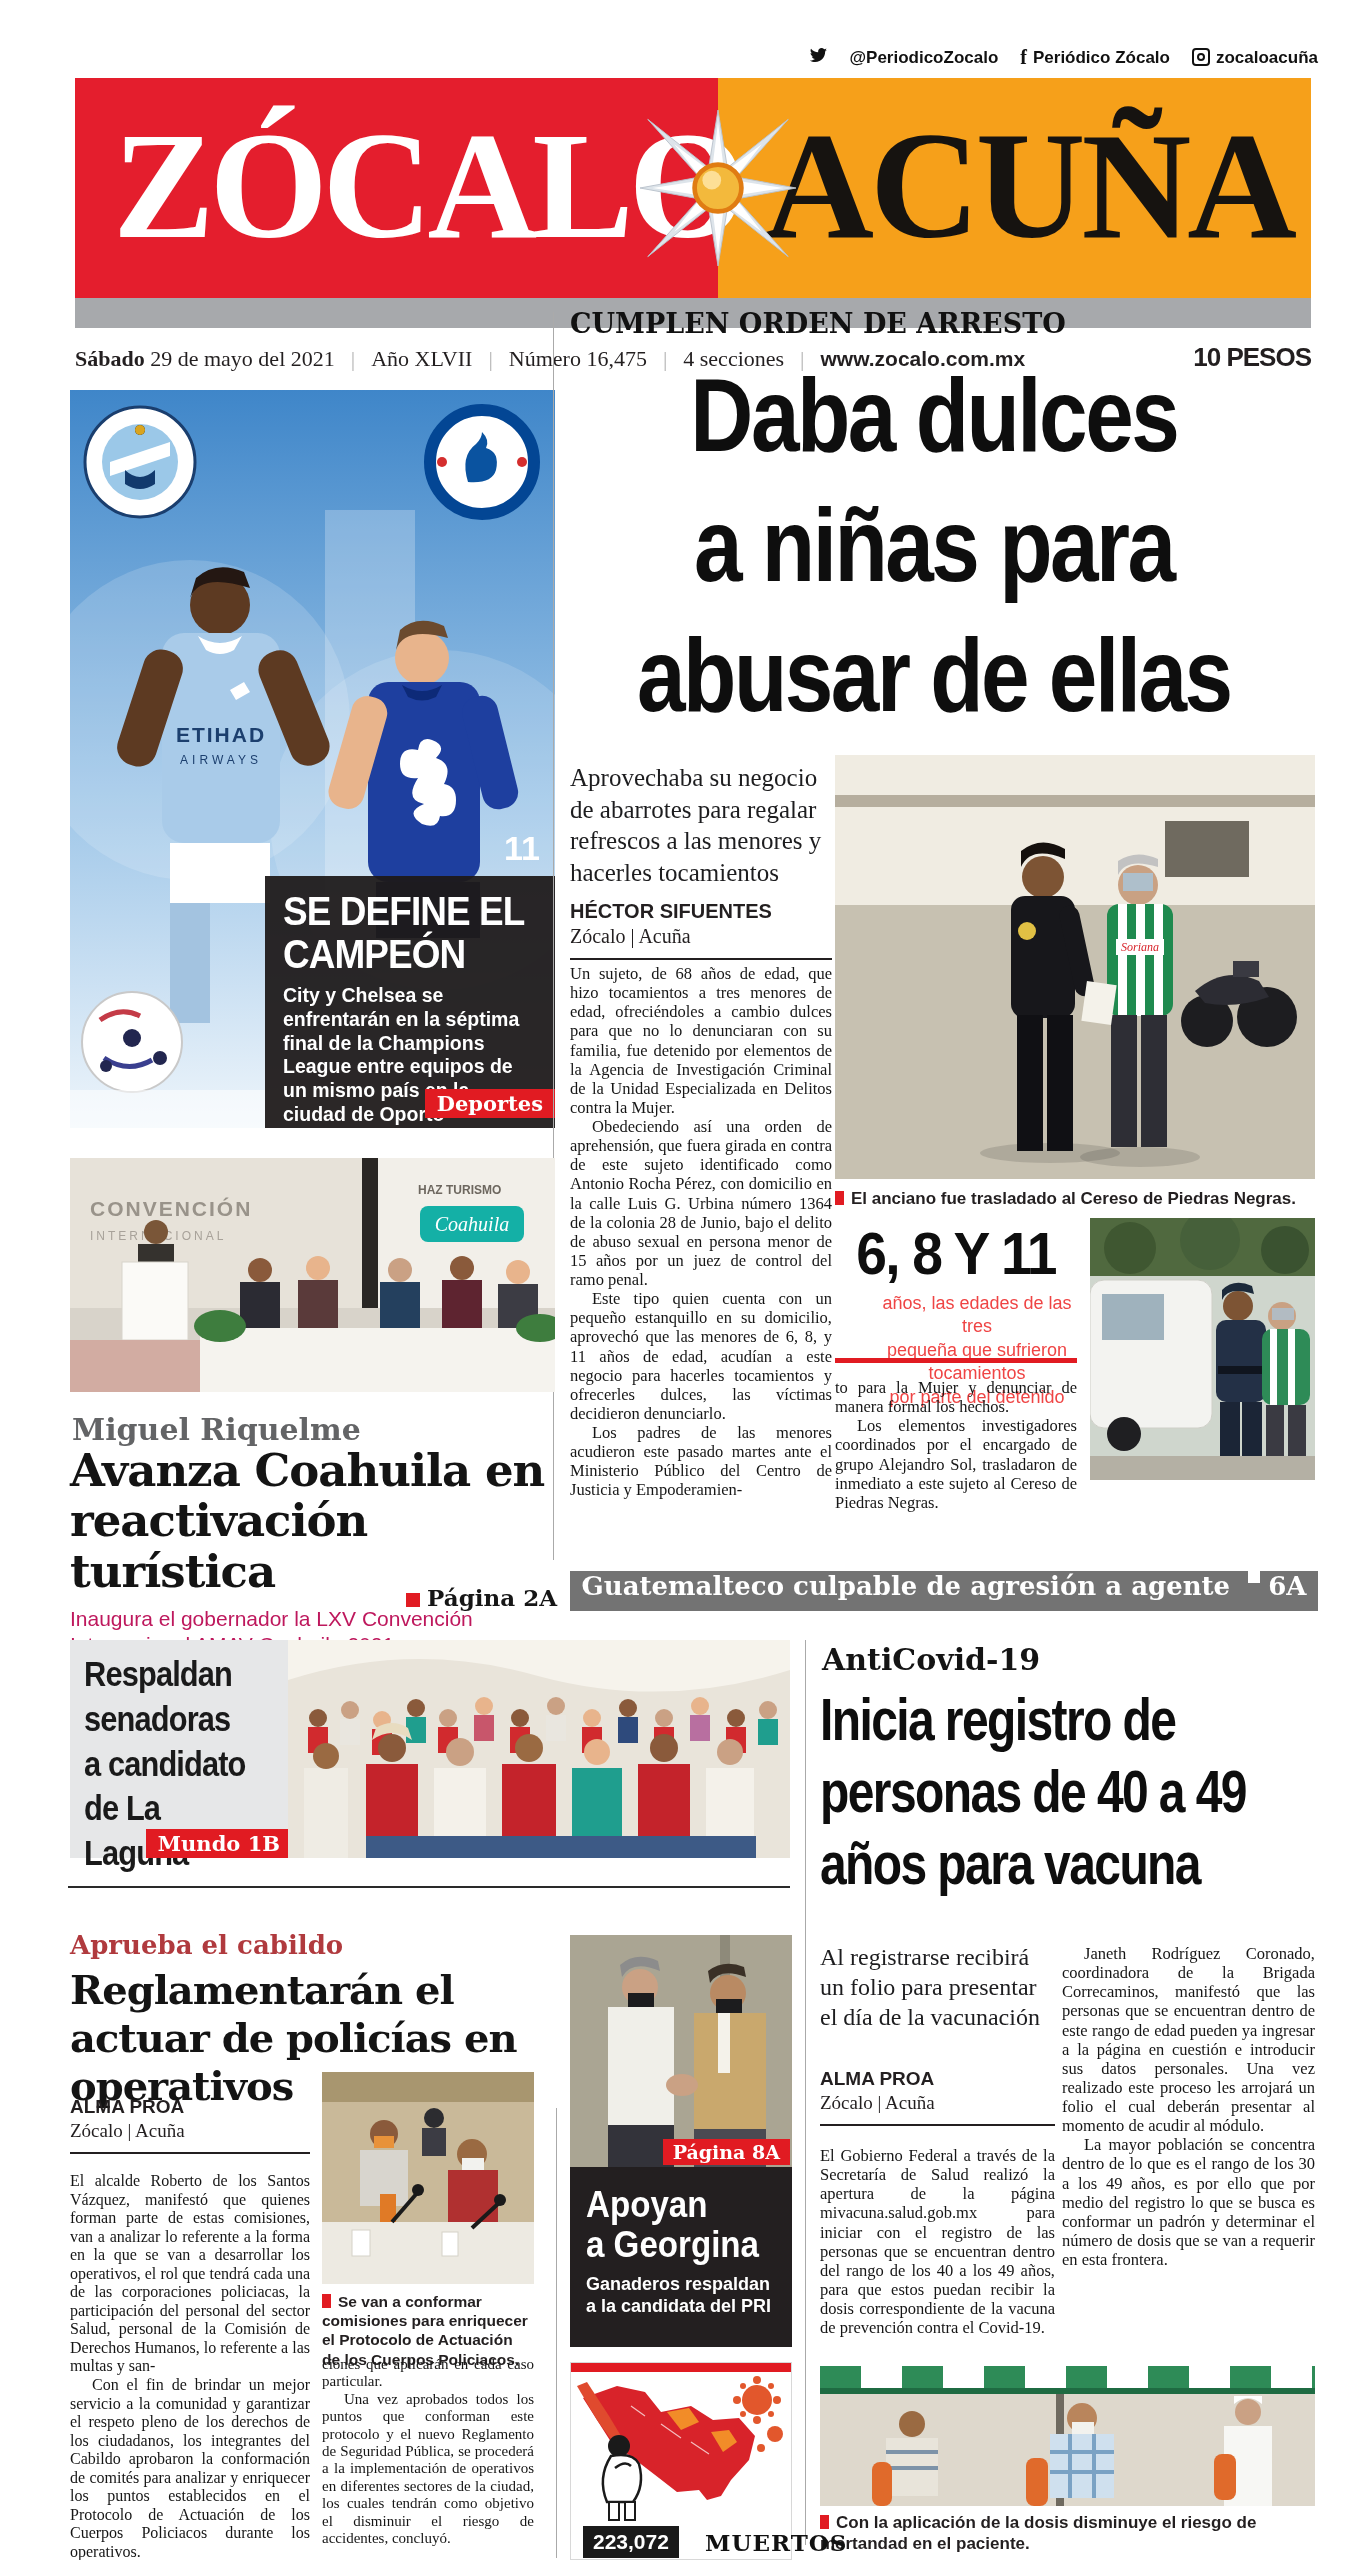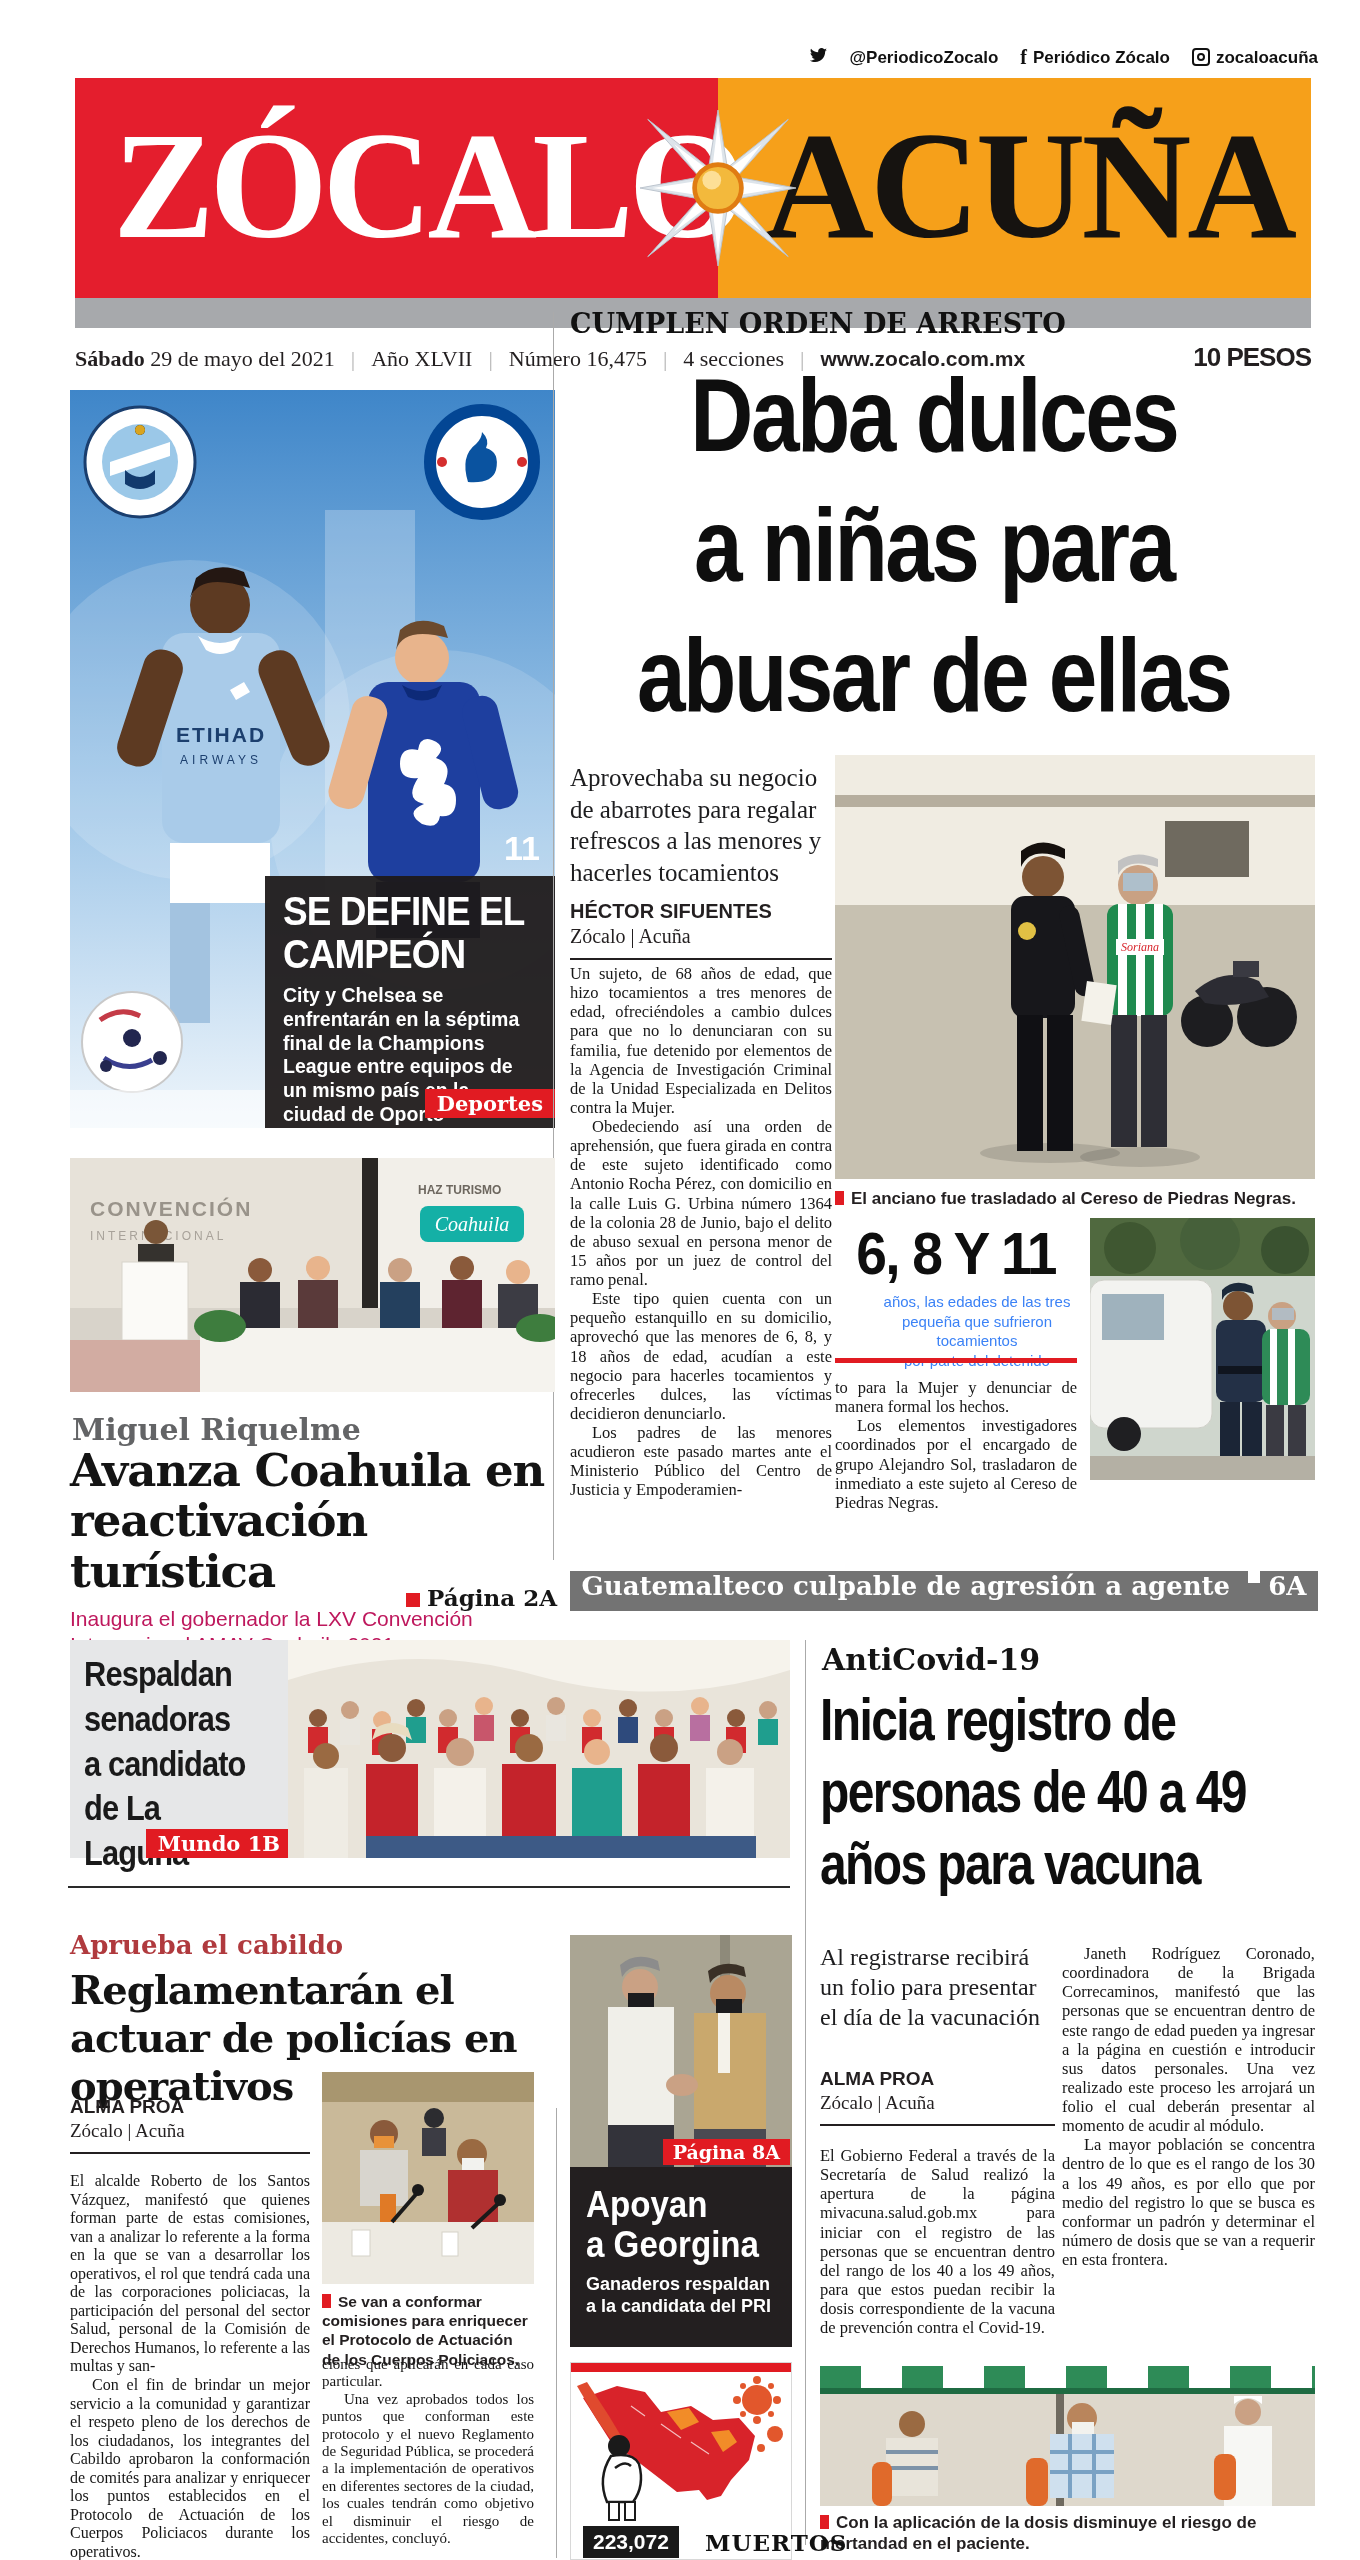--- a/index.html
+++ b/index.html
@@ -185,7 +185,7 @@
   <div class="abs body-txt just" style="left:570px;top:964px;width:262px;">
     <p>Un sujeto, de 68 años de edad, que hizo tocamientos a tres menores de edad, ofreciéndoles a cambio dulces para que no lo denunciaran con su familia, fue detenido por elementos de la Agencia de Investigación Criminal de la Unidad Especializada en Delitos contra la Mujer.</p>
     <p>Obedeciendo así una orden de aprehensión, que fuera girada en contra de este sujeto identificado como Antonio Rocha Pérez, con domicilio en la calle Luis G. Urbina número 1364 de la colonia 28 de Junio, bajo el delito de abuso sexual en persona menor de 15 años por un juez de control del ramo penal.</p>
-    <p>Este tipo quien cuenta con un pequeño estanquillo en su domicilio, aprovechó que las menores de 6, 8, y 18 años de edad, acudían a este negocio para hacerles tocamientos y ofrecerles dulces, las víctimas decidieron denunciarlo.</p>
+    <p>Este tipo quien cuenta con un pequeño estanquillo en su domicilio, aprovechó que las menores de 6, 8, y 11 años de edad, acudían a este negocio para hacerles tocamientos y ofrecerles dulces, las víctimas decidieron denunciarlo.</p>
     <p>Los padres de las menores acudieron este pasado martes ante el Ministerio Público del Centro de Justicia y Empoderamien-</p>
   </div>
 

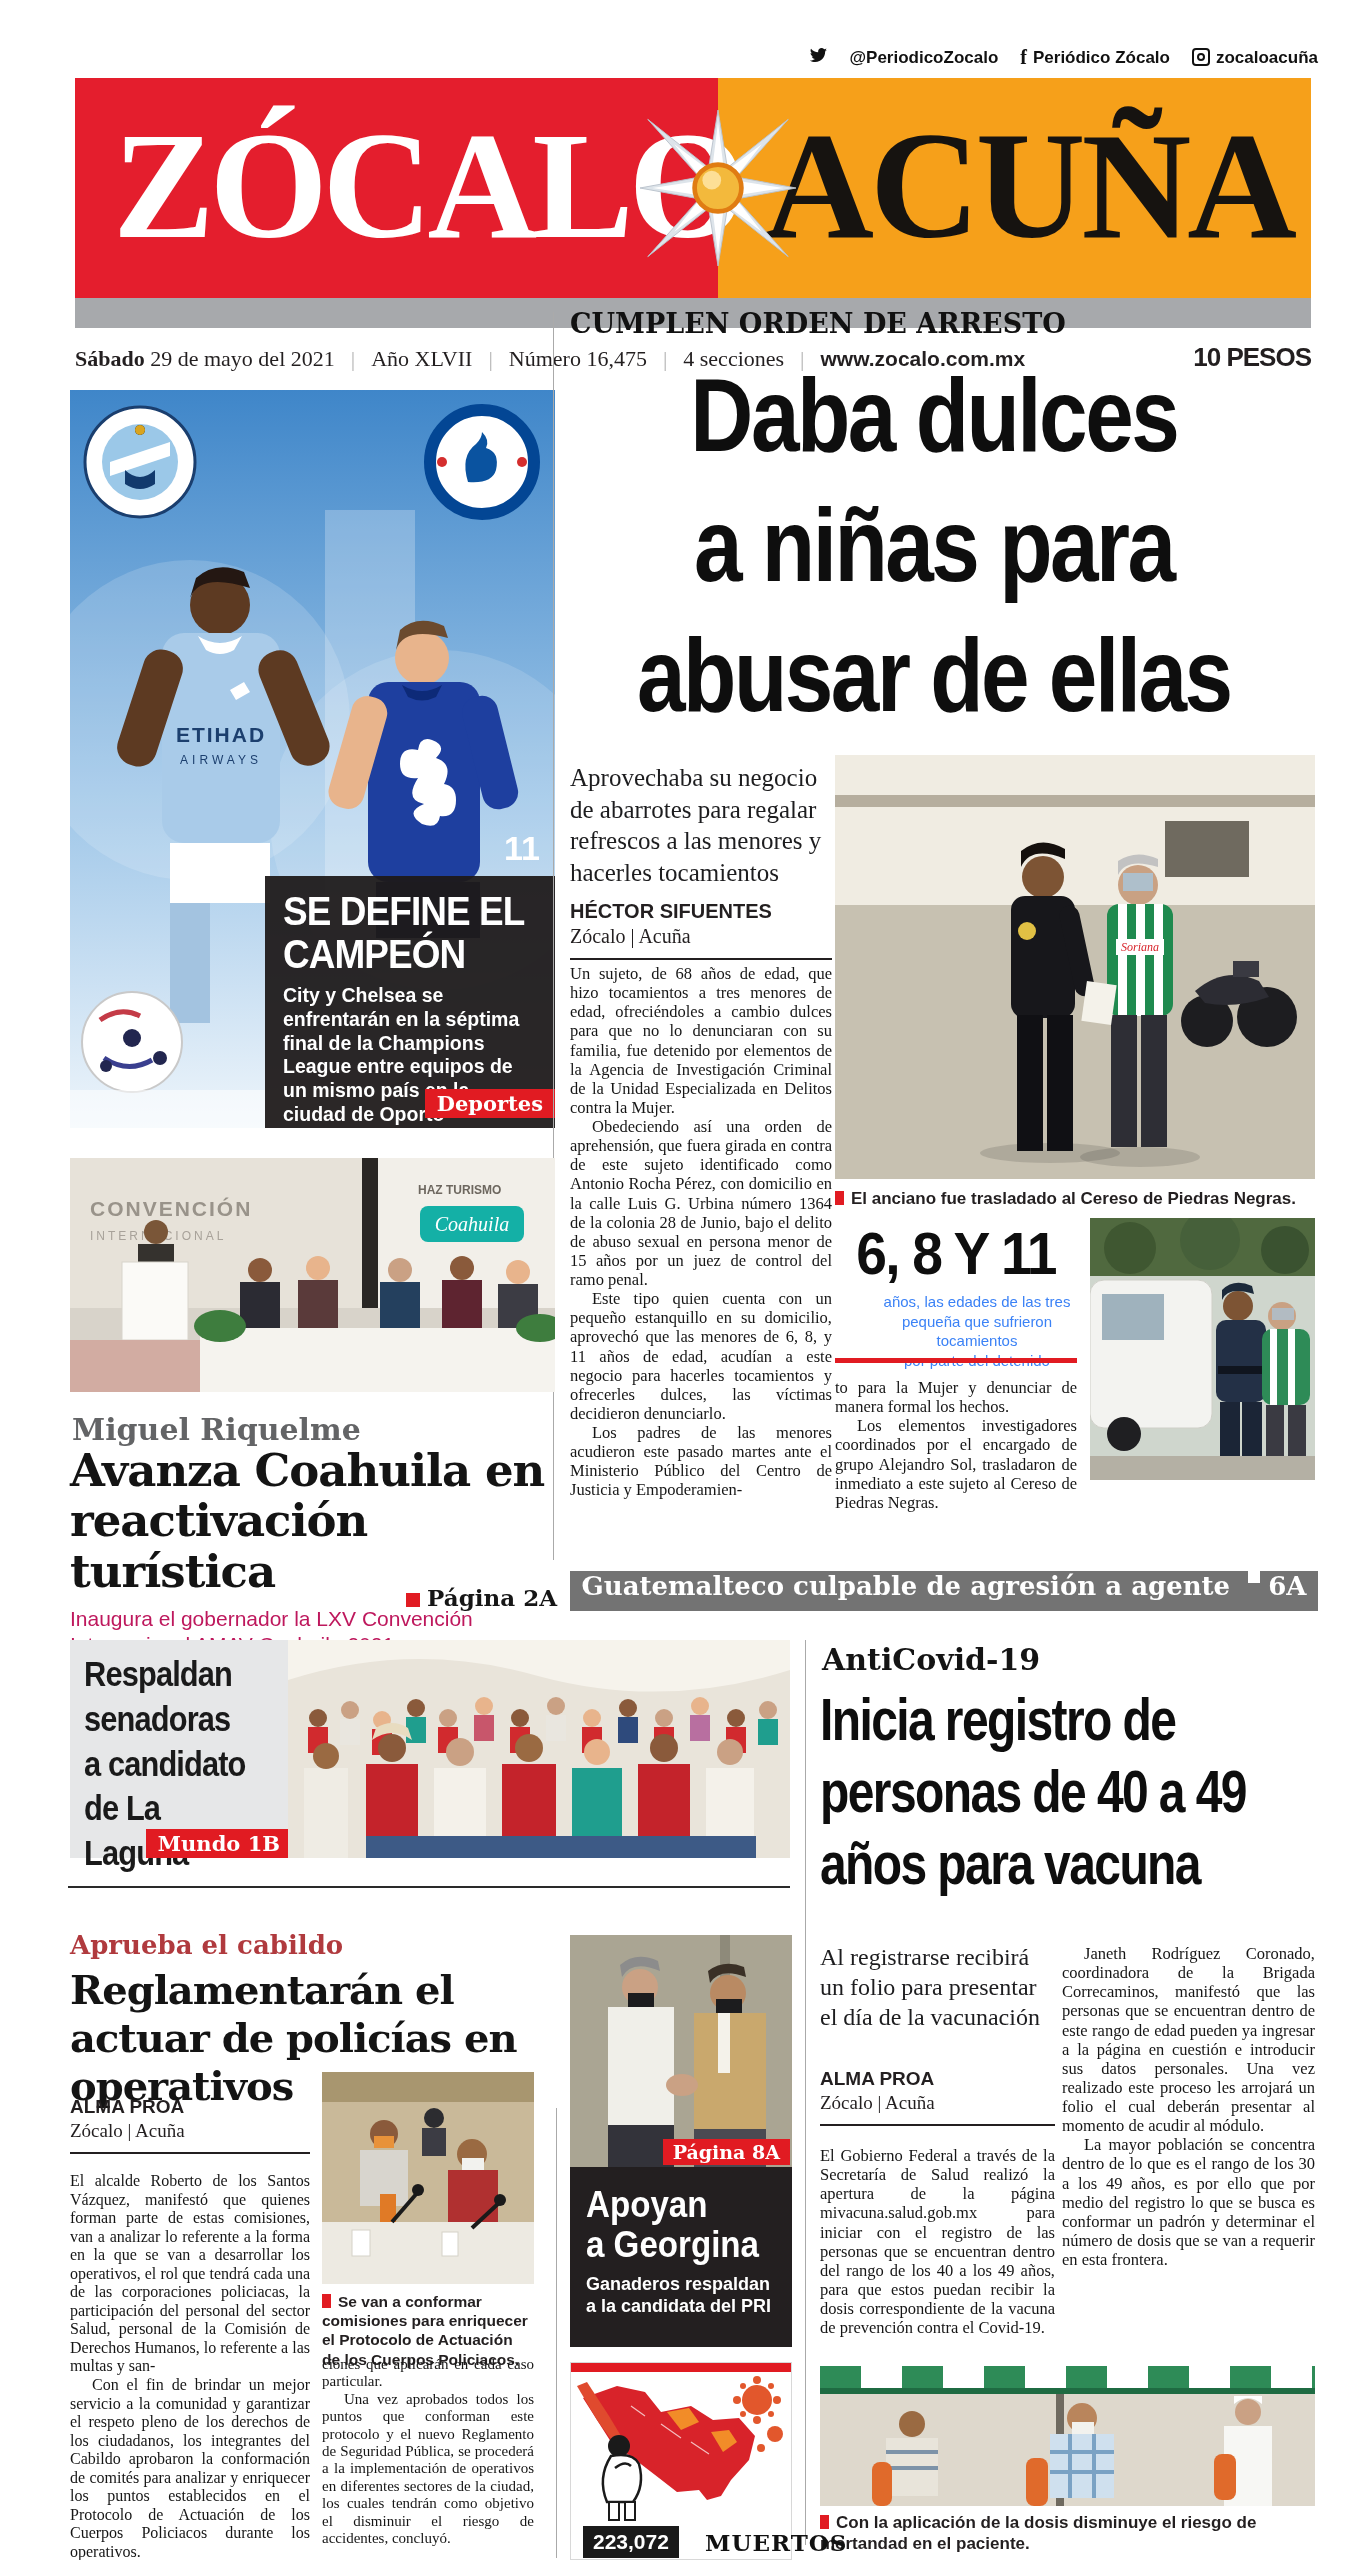--- a/index.html
+++ b/index.html
@@ -241,7 +241,7 @@
 
   <div class="abs" style="left:835px;top:1224px;width:242px;text-align:center;">
     <div class="sans b" style="font-size:60px;line-height:1;letter-spacing:-2px;transform:scaleX(.92);color:#0e0e0e;">6, 8 Y 11</div>
-    <div class="sans" style="font-size:15px;line-height:1.3;margin-top:8px;color:#3b82f6;margin-left:42px;">
+    <div class="sans" style="font-size:18px;line-height:1.3;margin-top:8px;color:#ef4444;margin-left:42px;">
       <div>años, las edades de las tres</div>
         <div>pequeña que sufrieron tocamientos</div>
         <div>por parte del detenido</div>

